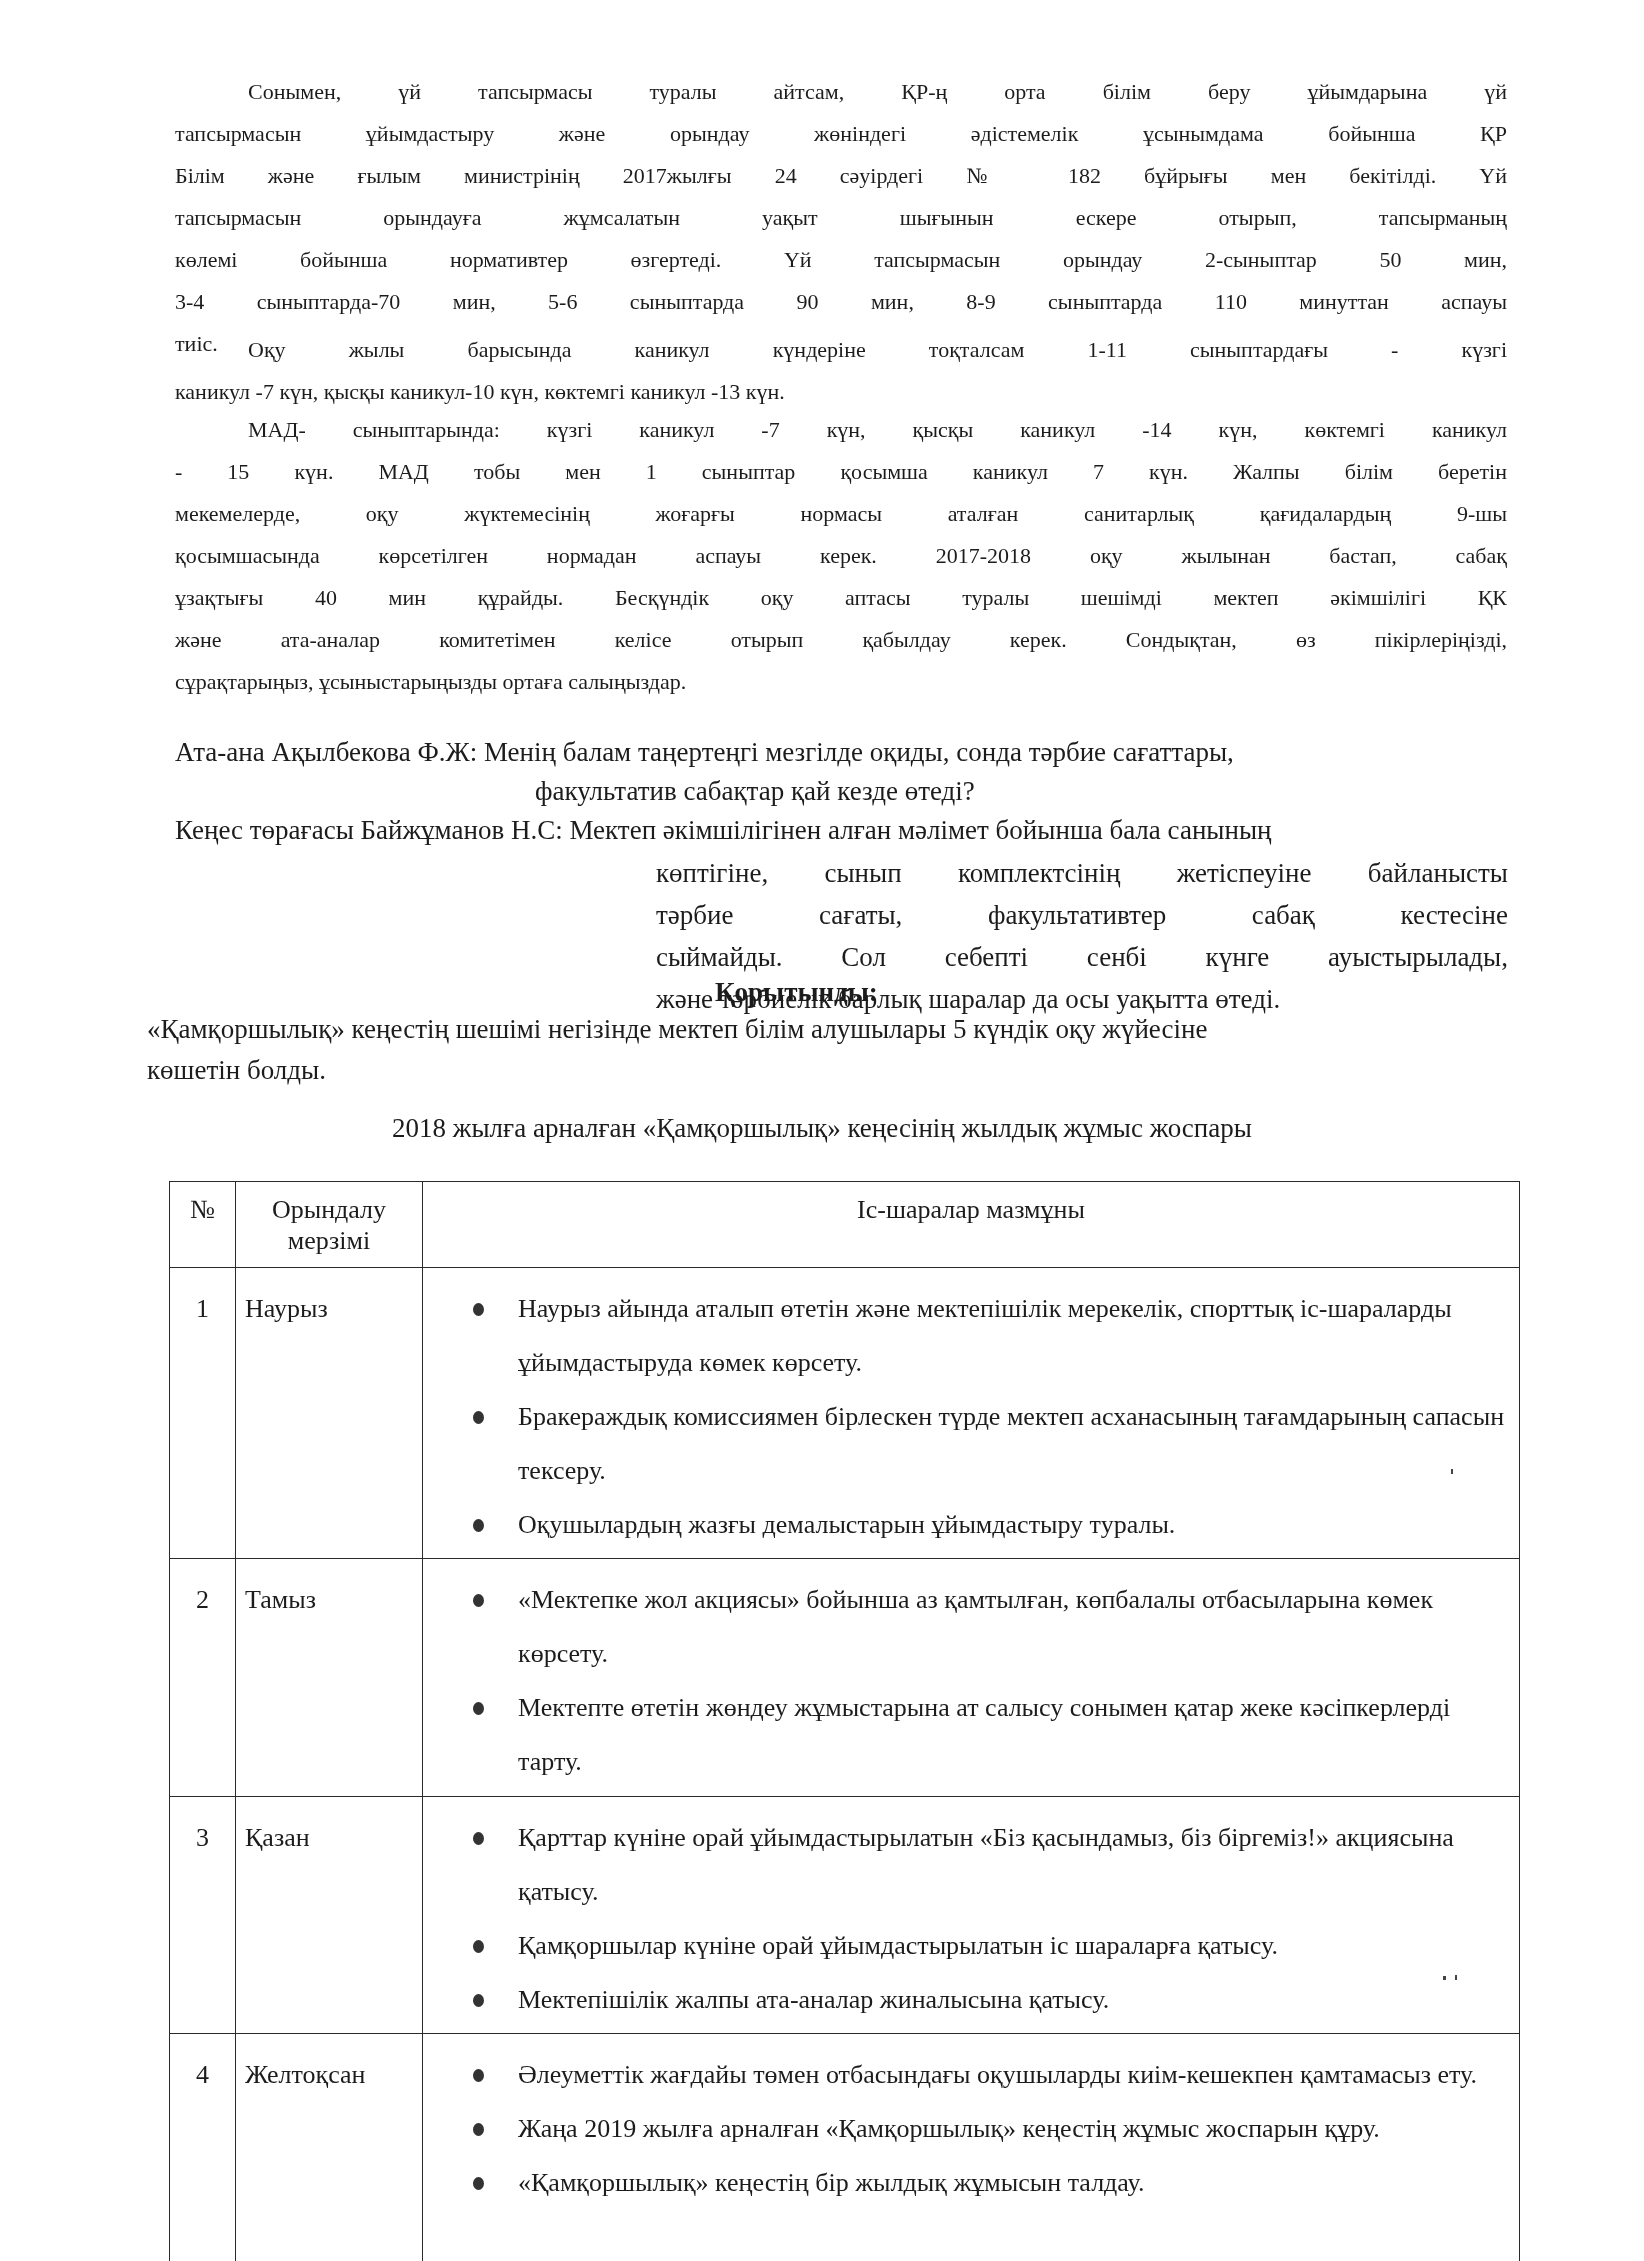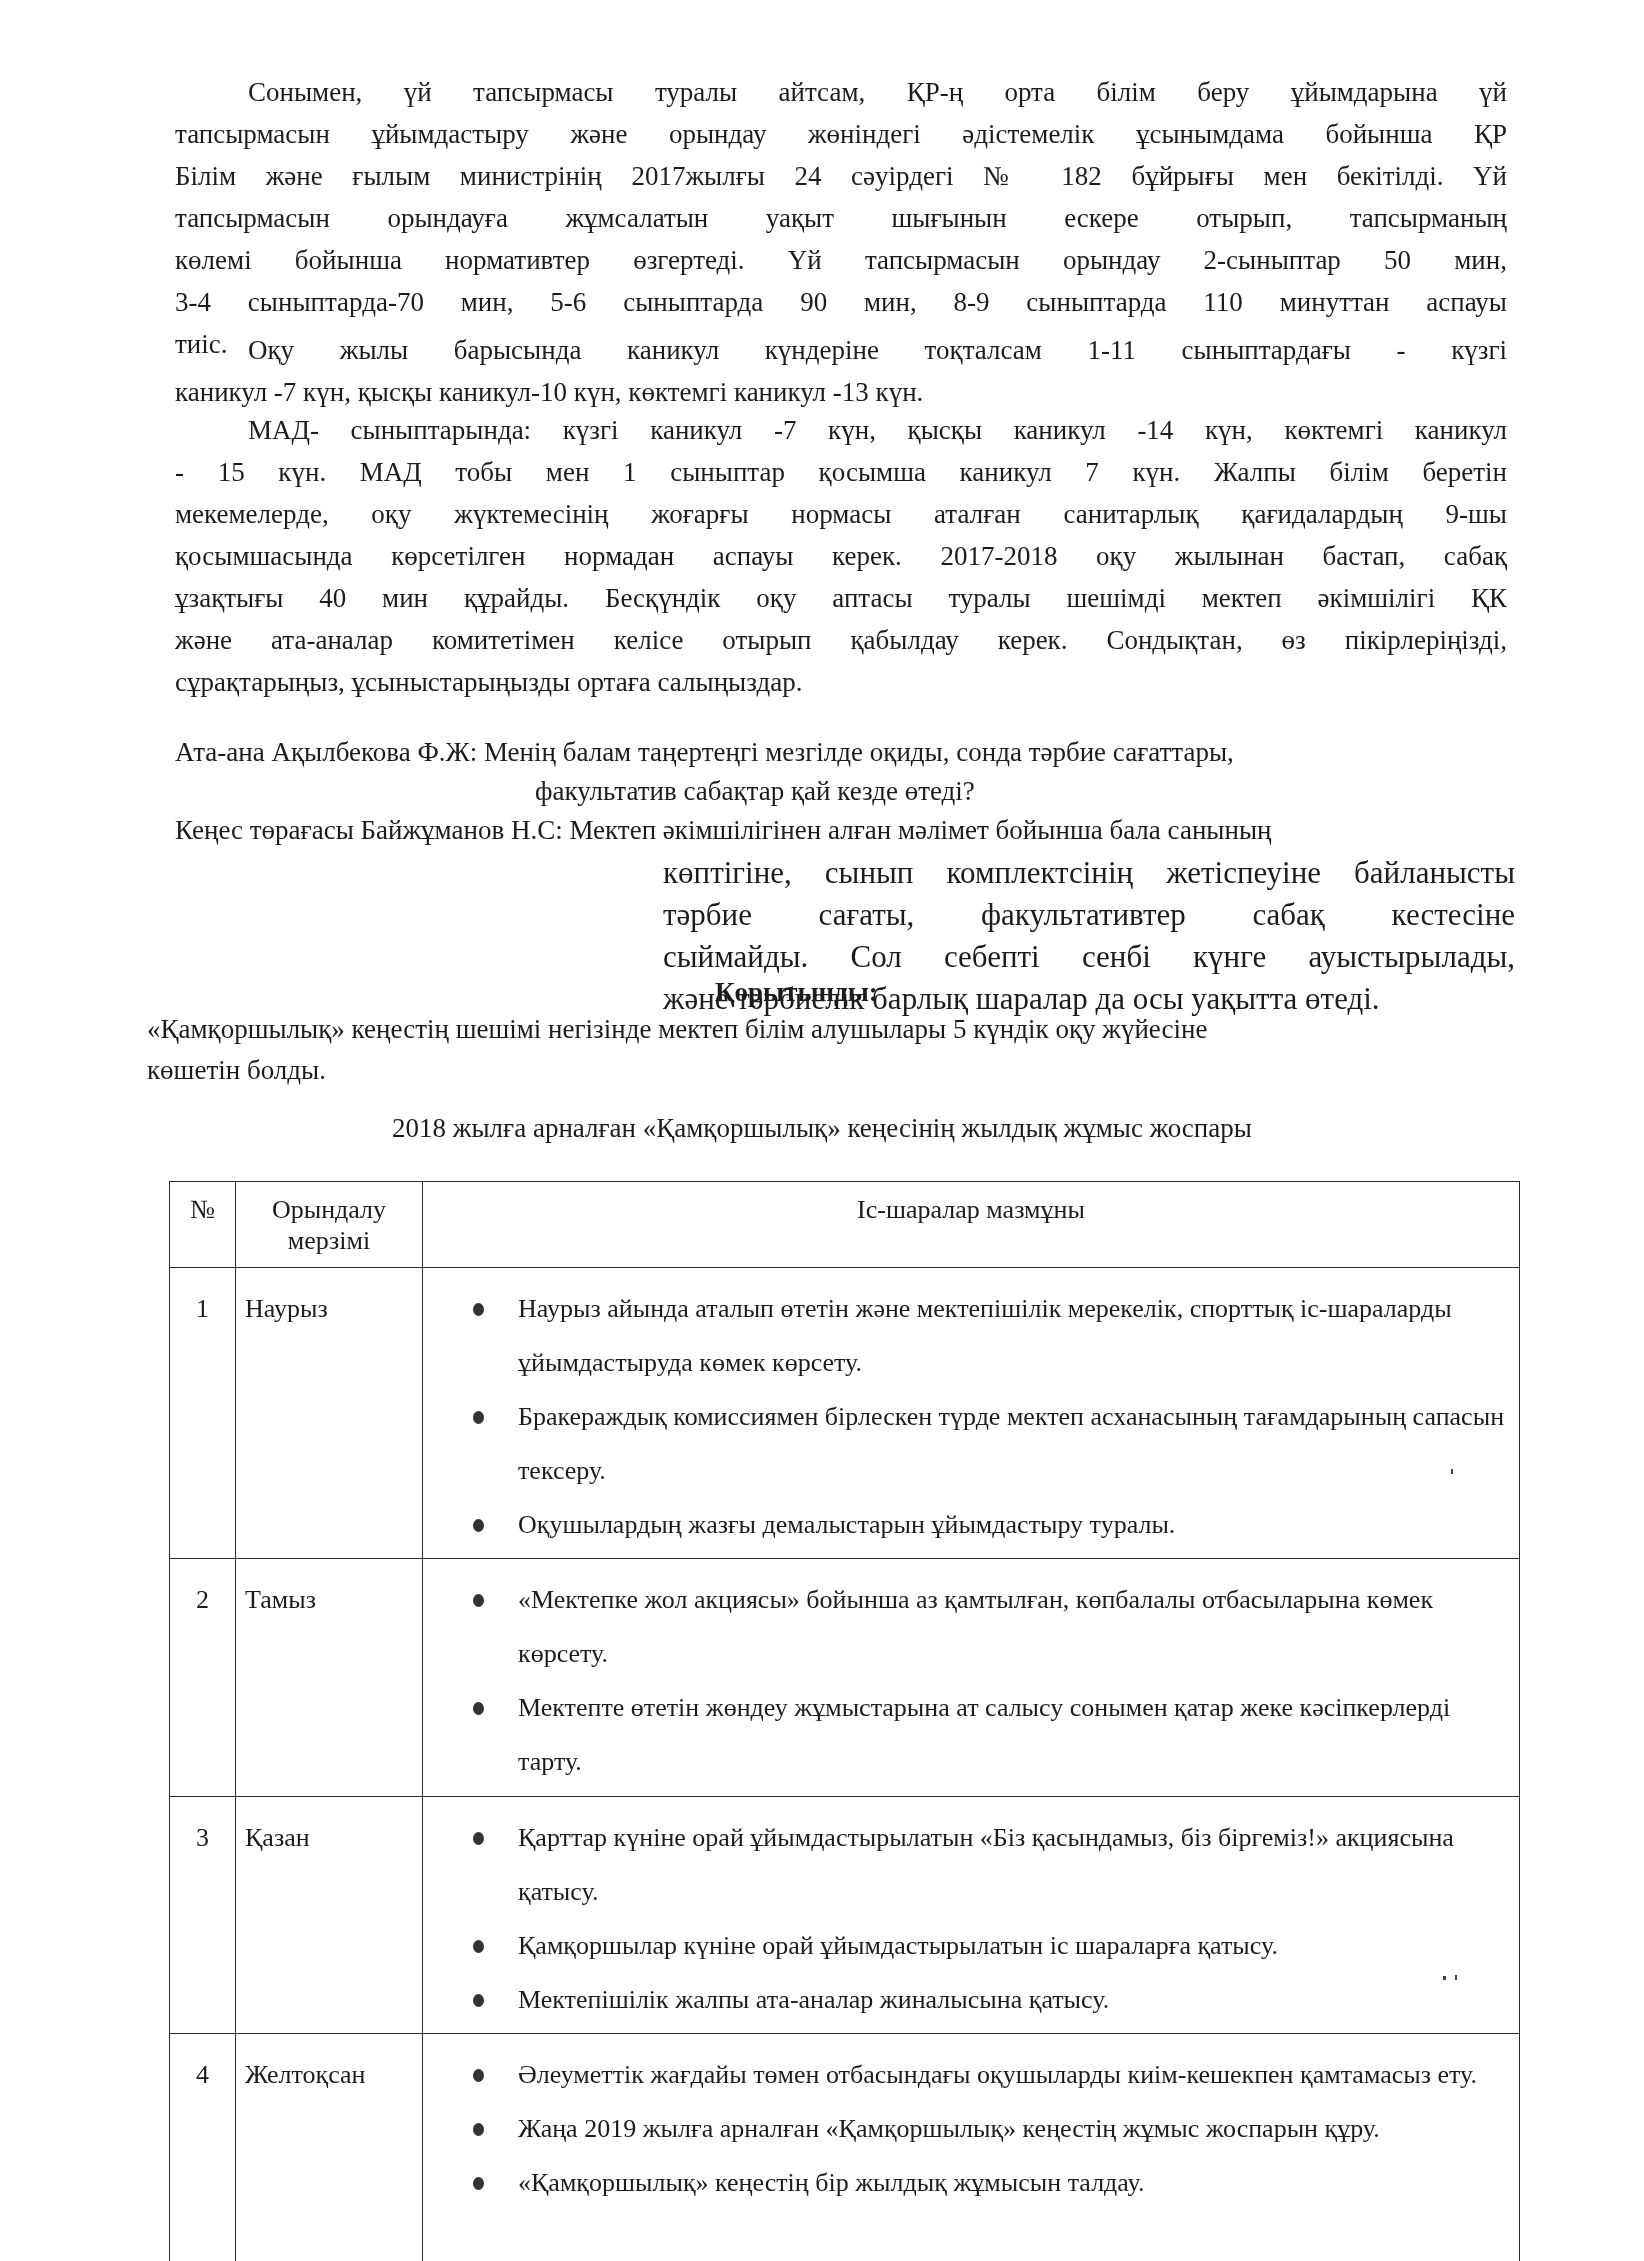--- a/index.html
+++ b/index.html
@@ -7,7 +7,7 @@
          font-family:"Liberation Serif","DejaVu Serif",serif; color:#1c1c1c; }
   .page { position:absolute; left:0; top:0; width:1644px; height:2261px; }
   .txt { position:absolute; font-size:27px; line-height:42px; white-space:nowrap; }
-  .just { position:absolute; left:175px; width:1332px; font-size:27px; line-height:42px;
+  .just { position:absolute; left:175px; width:1332px; font-size:22px; line-height:42px;
           text-align:justify; text-align-last:left; }
   .just .ln { display:block; text-align:justify; text-align-last:justify; white-space:normal; }
   .just .ln.last { text-align-last:left; }

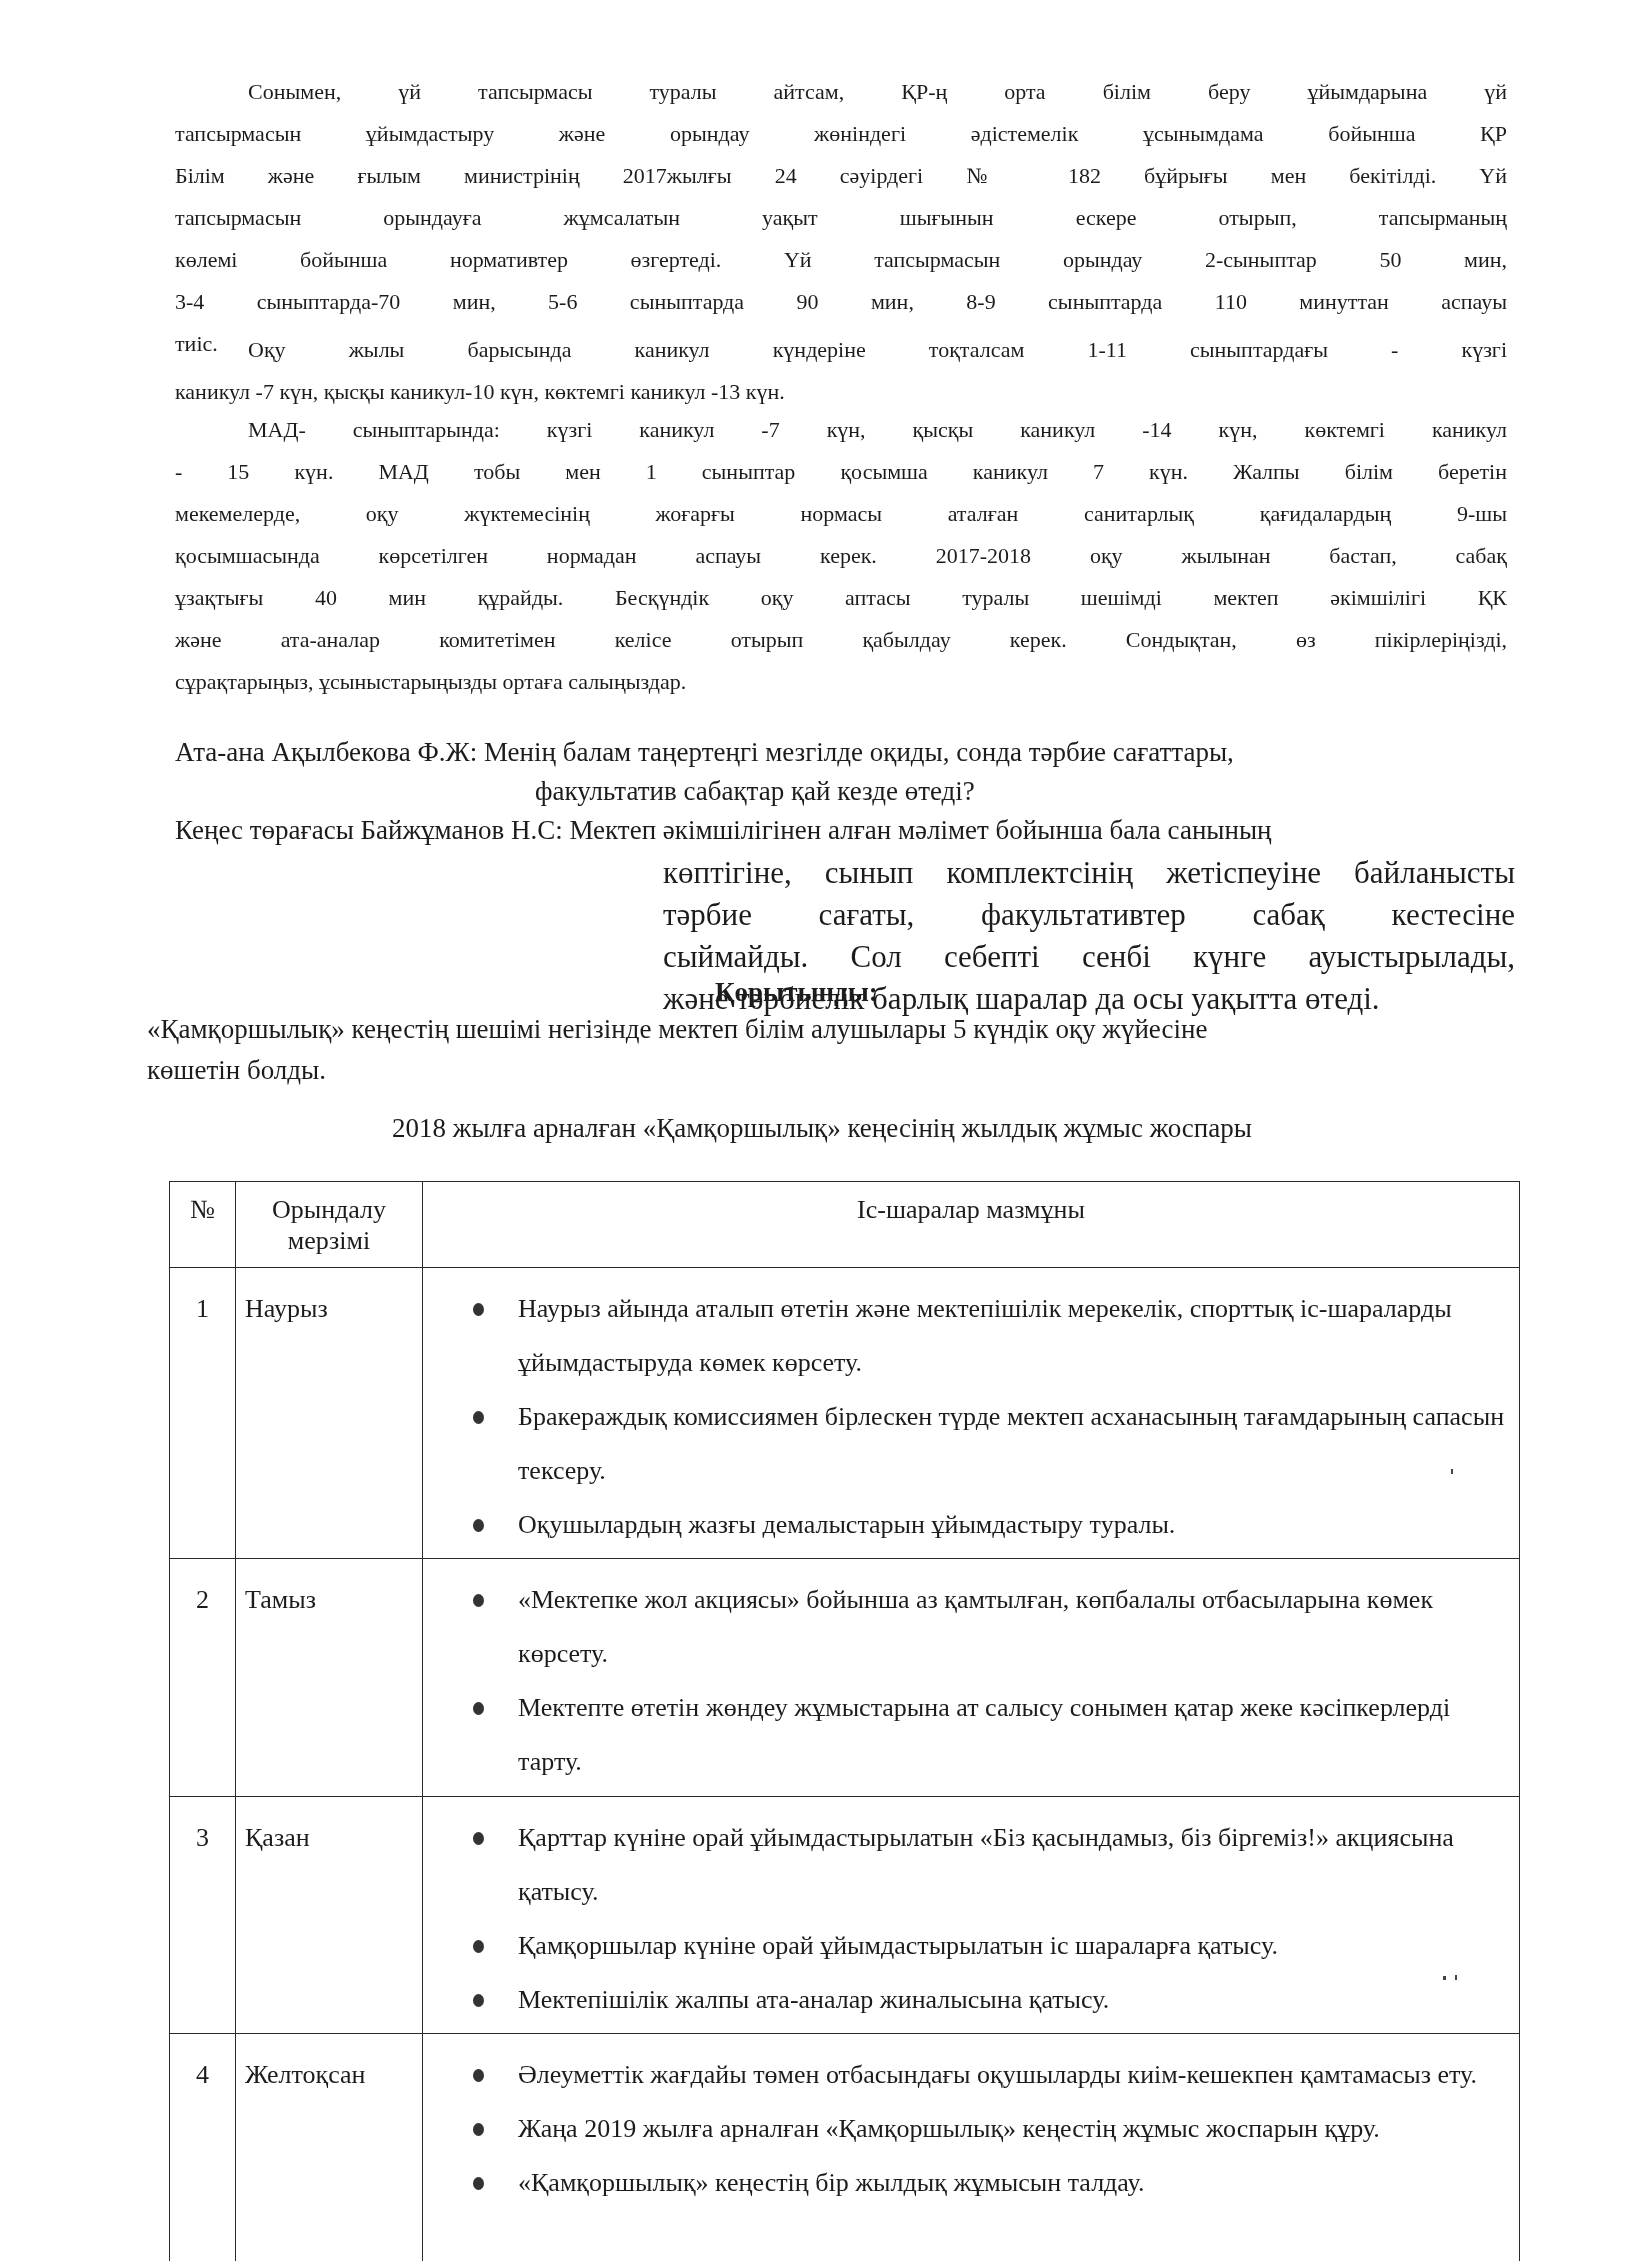--- a/index.html
+++ b/index.html
@@ -14,7 +14,7 @@
   .just .ln.ind { text-indent:73px; }
   .dialog-label { position:absolute; left:175px; font-size:27px; line-height:42px; white-space:nowrap; }
   .dialog-cont { position:absolute; font-size:27px; line-height:42px; white-space:nowrap;text-align:right; }
-  .reply { position:absolute; left:656px; width:852px; font-size:31px; line-height:42px;margin-left:7px; }
+  .reply { position:absolute; left:656px; width:852px; font-size:27px; line-height:42px; }
   .reply .ln { display:block; text-align:justify; text-align-last:justify; }
   .reply .ln.last { text-align-last:left; }
   .heading { position:absolute; font-weight:bold; font-size:27px; line-height:39px; white-space:nowrap; }

